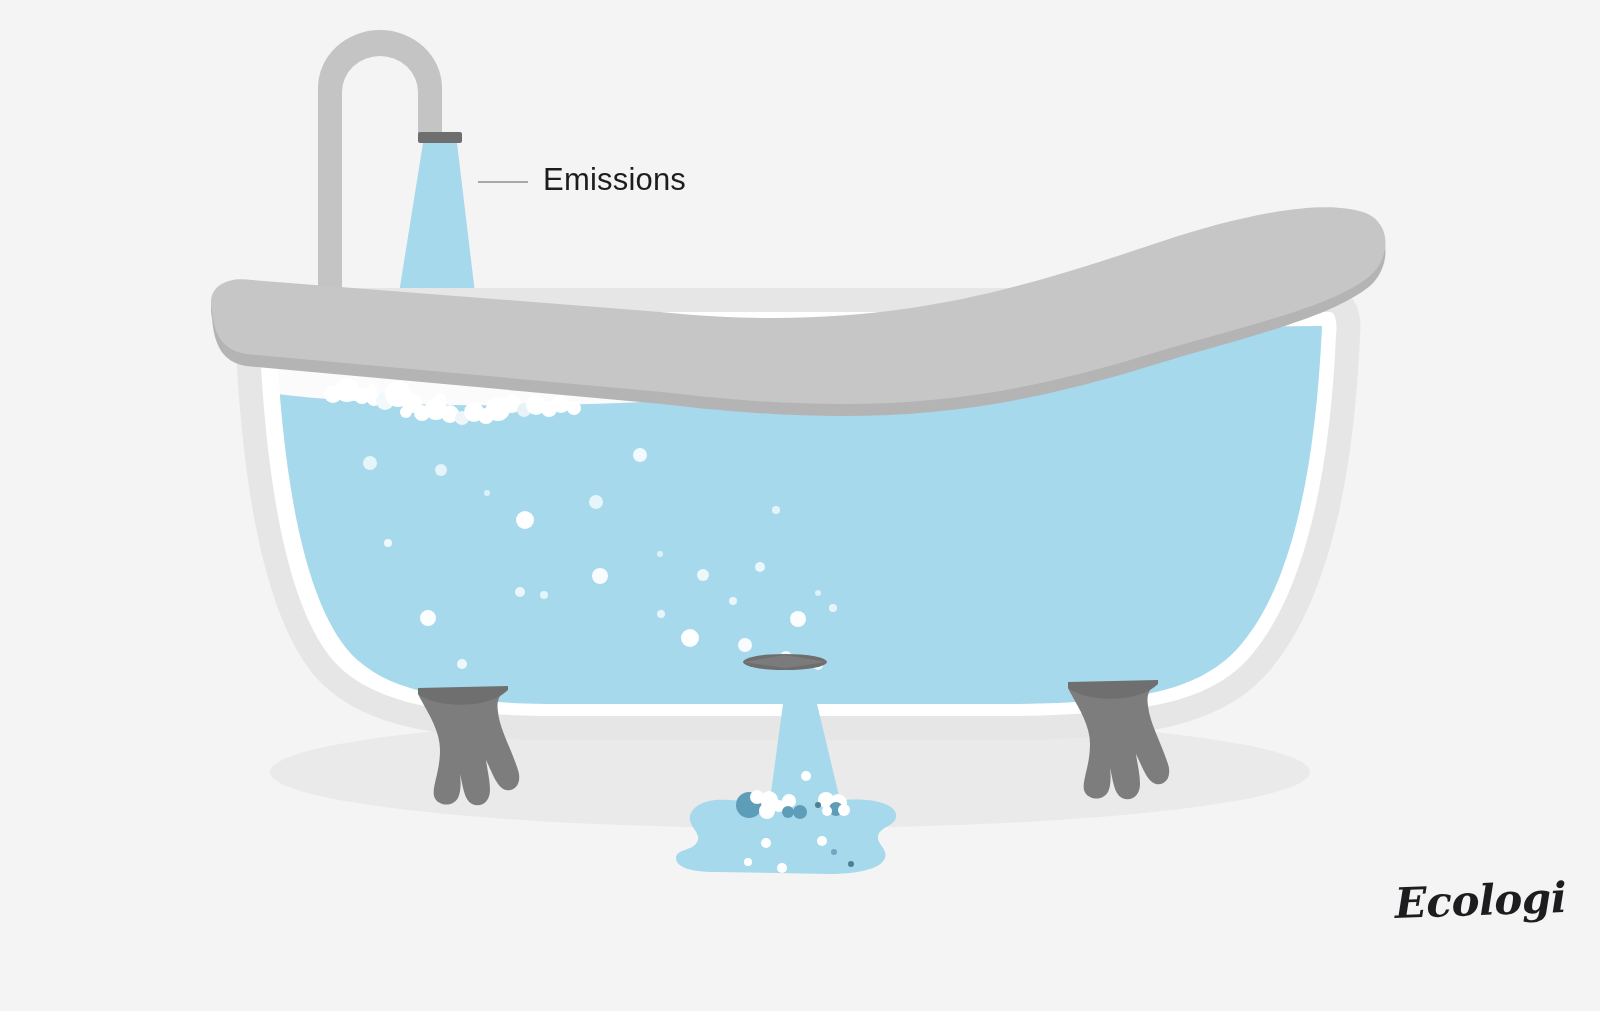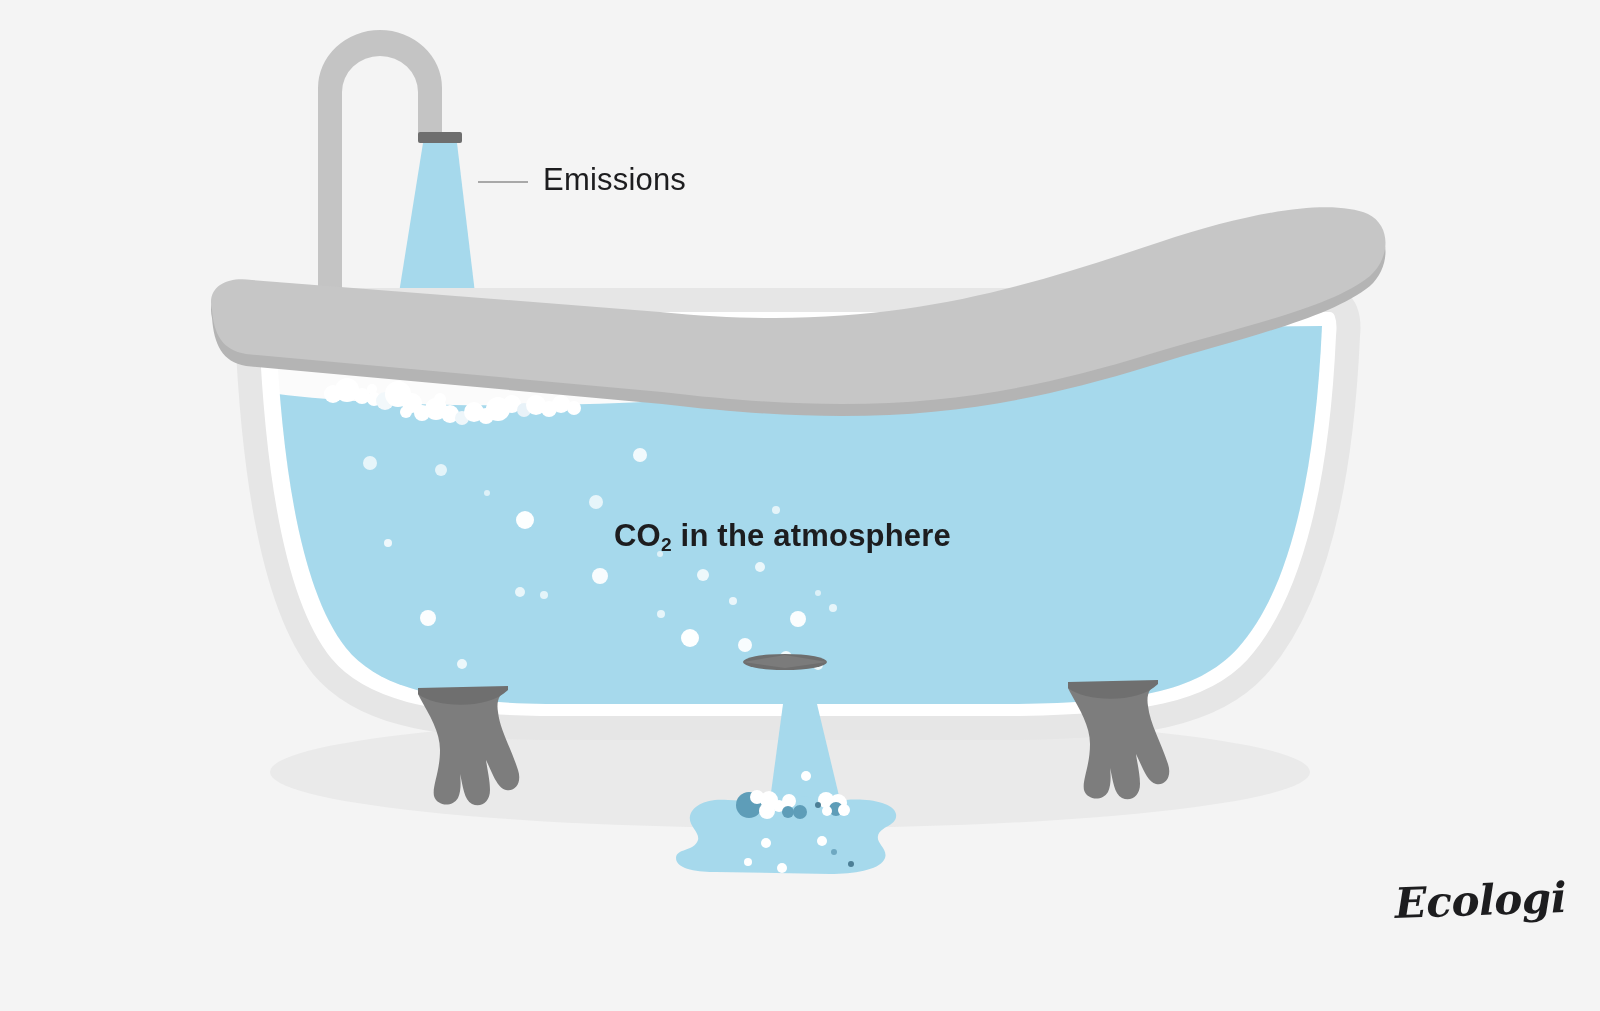--- a/index.html
+++ b/index.html
@@ -308,7 +308,6 @@
 
   <div class="lbl" id="emissions-label">Emissions</div>
 
-  <div class="lbl" id="atmosphere-label"><span>CO</span><sub>2</sub><span> in the atmosphere</span></div>
 
 
   <div id="brand-logo">Ecologi</div>

